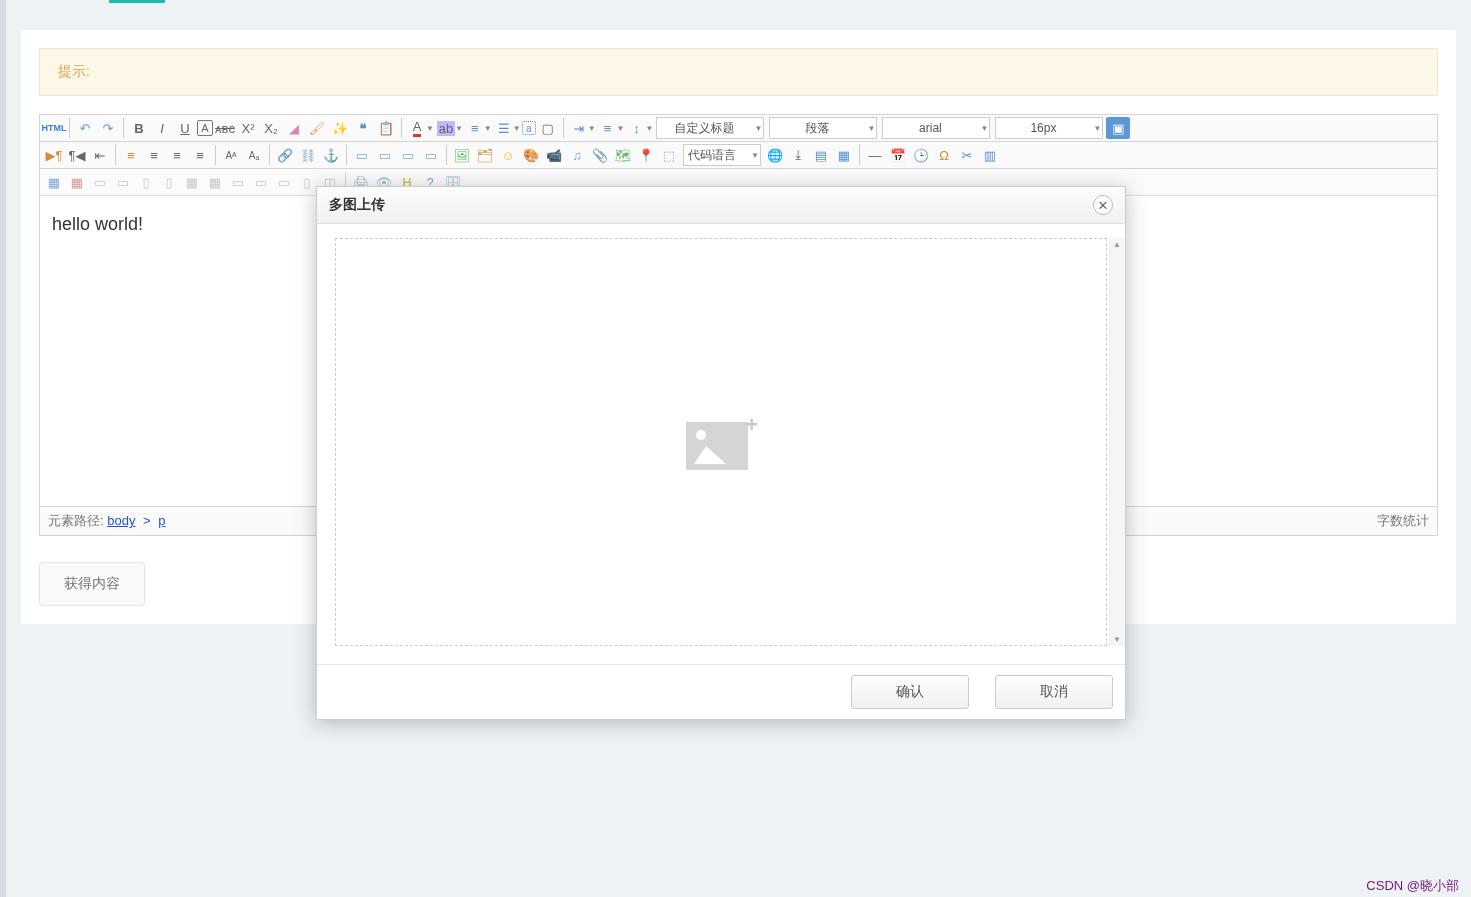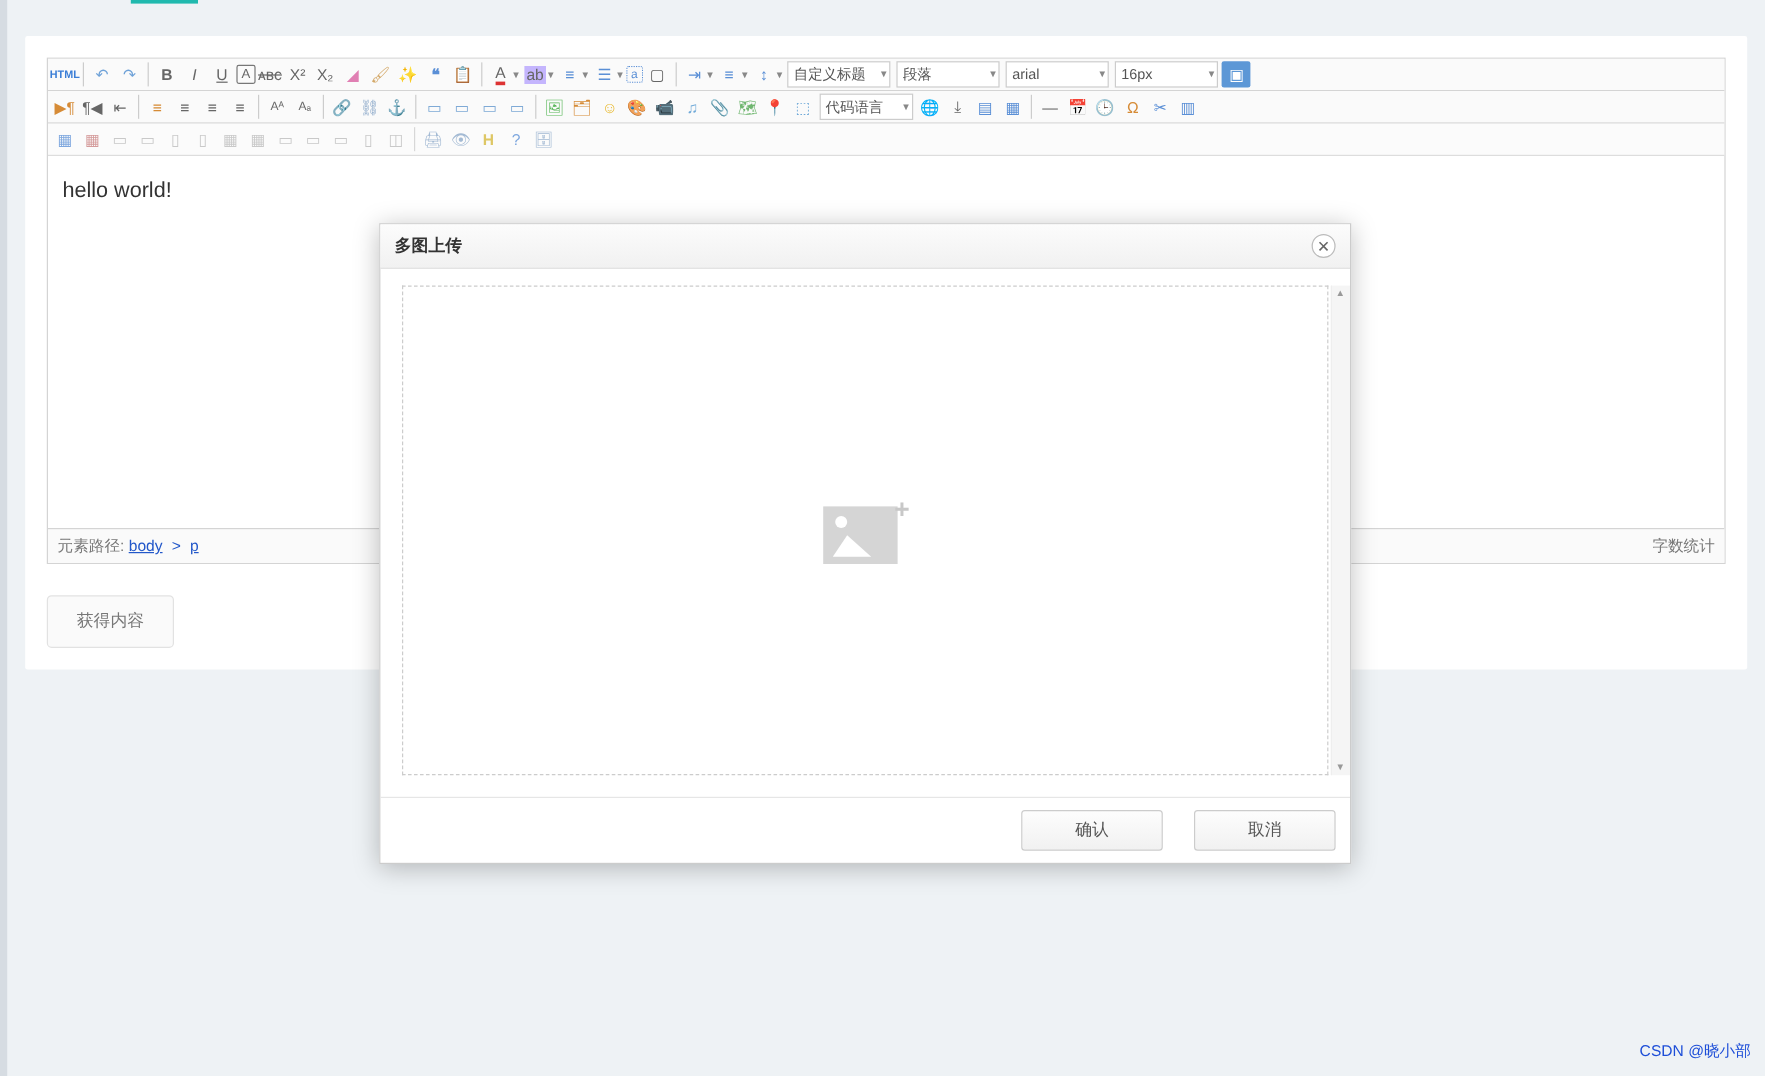--- a/index.html
+++ b/index.html
@@ -77,6 +77,9 @@
 
   <div class="panel">
 
+    <div class="alert-bar">
+      <span>提示:</span>
+    </div>
 
     <div class="editor-box">
 

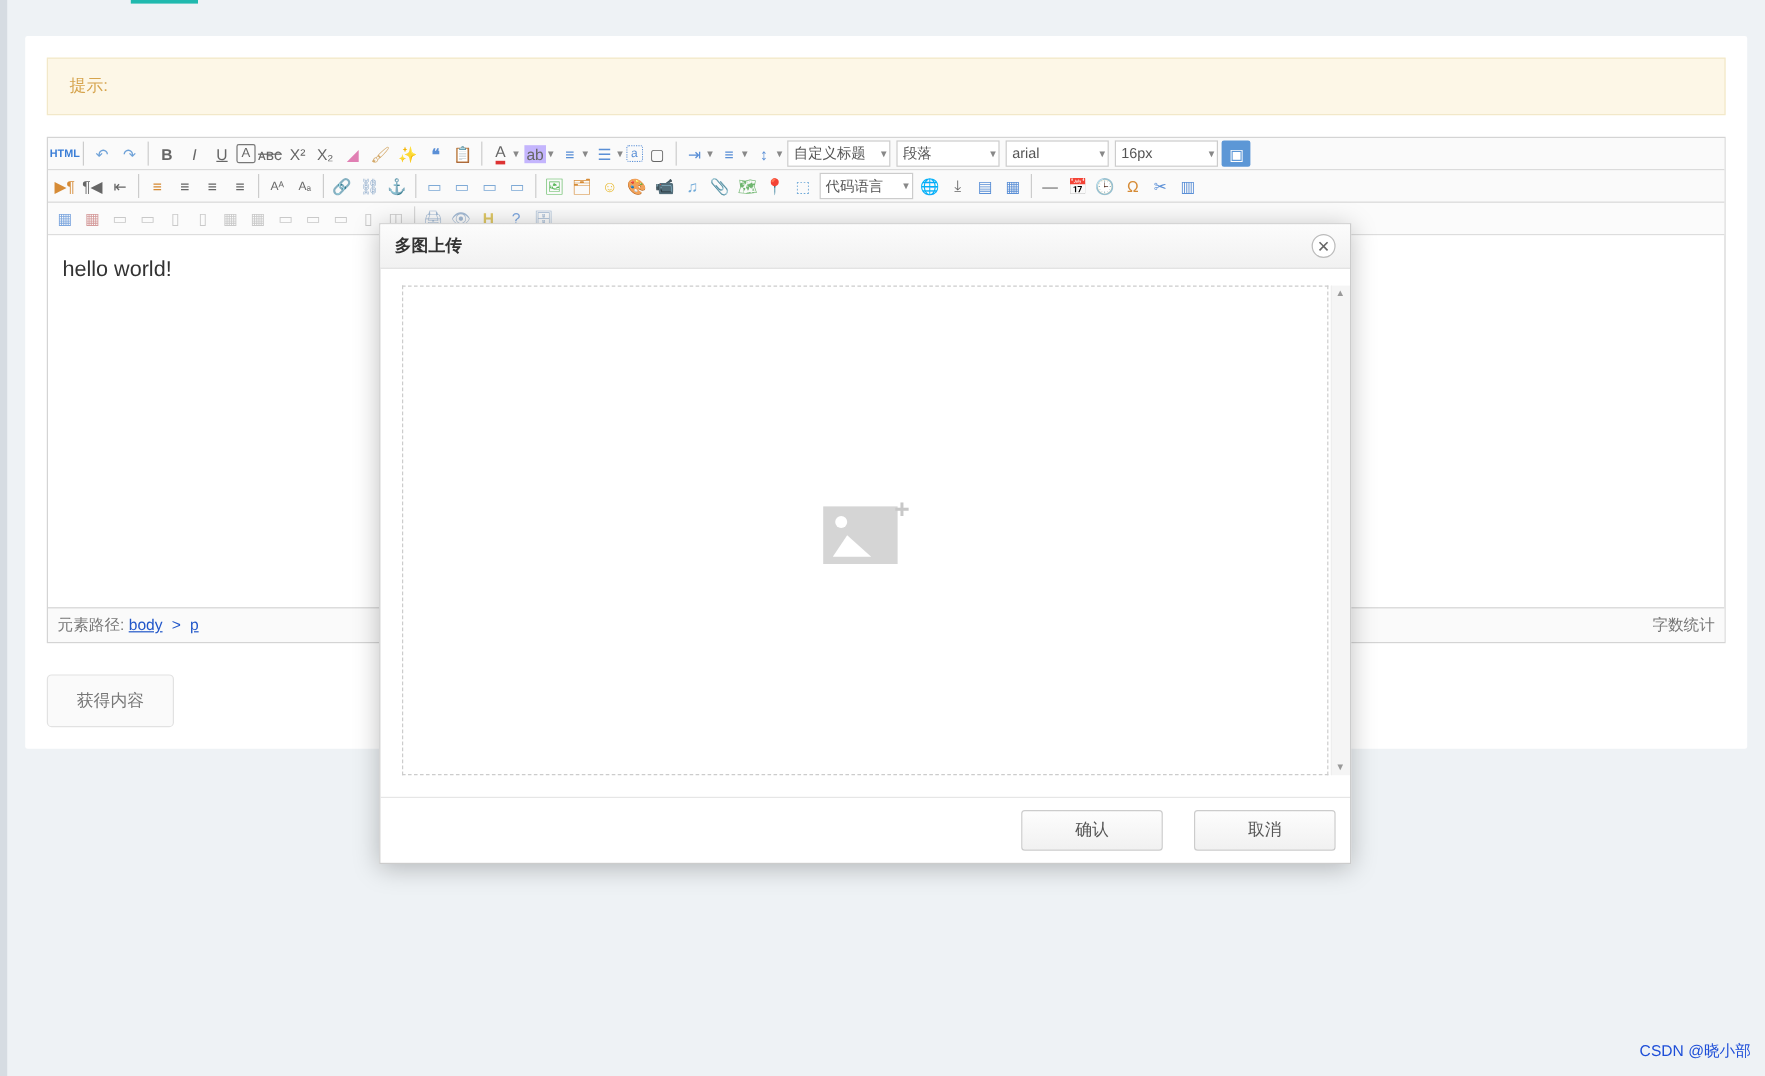--- a/index.html
+++ b/index.html
@@ -20,7 +20,7 @@
   .drop { display: inline-flex; align-items: center; }
   .drop .car { font-size: 8px; color: #888; margin-left: -2px; }
   .tsel { height: 22px; font-size: 12px; border: 1px solid #ccc; background: #fff; color: #555; padding: 0 4px; margin: 0 2px; }
-  .tsel.wide { width: 86px; }
+  .tsel.wide { width: 108px; text-align: center; }
   .fullscreen-btn { width: 24px; height: 22px; background: #5c97d6; display:inline-flex; align-items:center; justify-content:center; color:#fff; border-radius:2px; cursor:pointer;}
 
   .editor-content { min-height: 310px; padding: 18px 12px; font-size: 18px; }

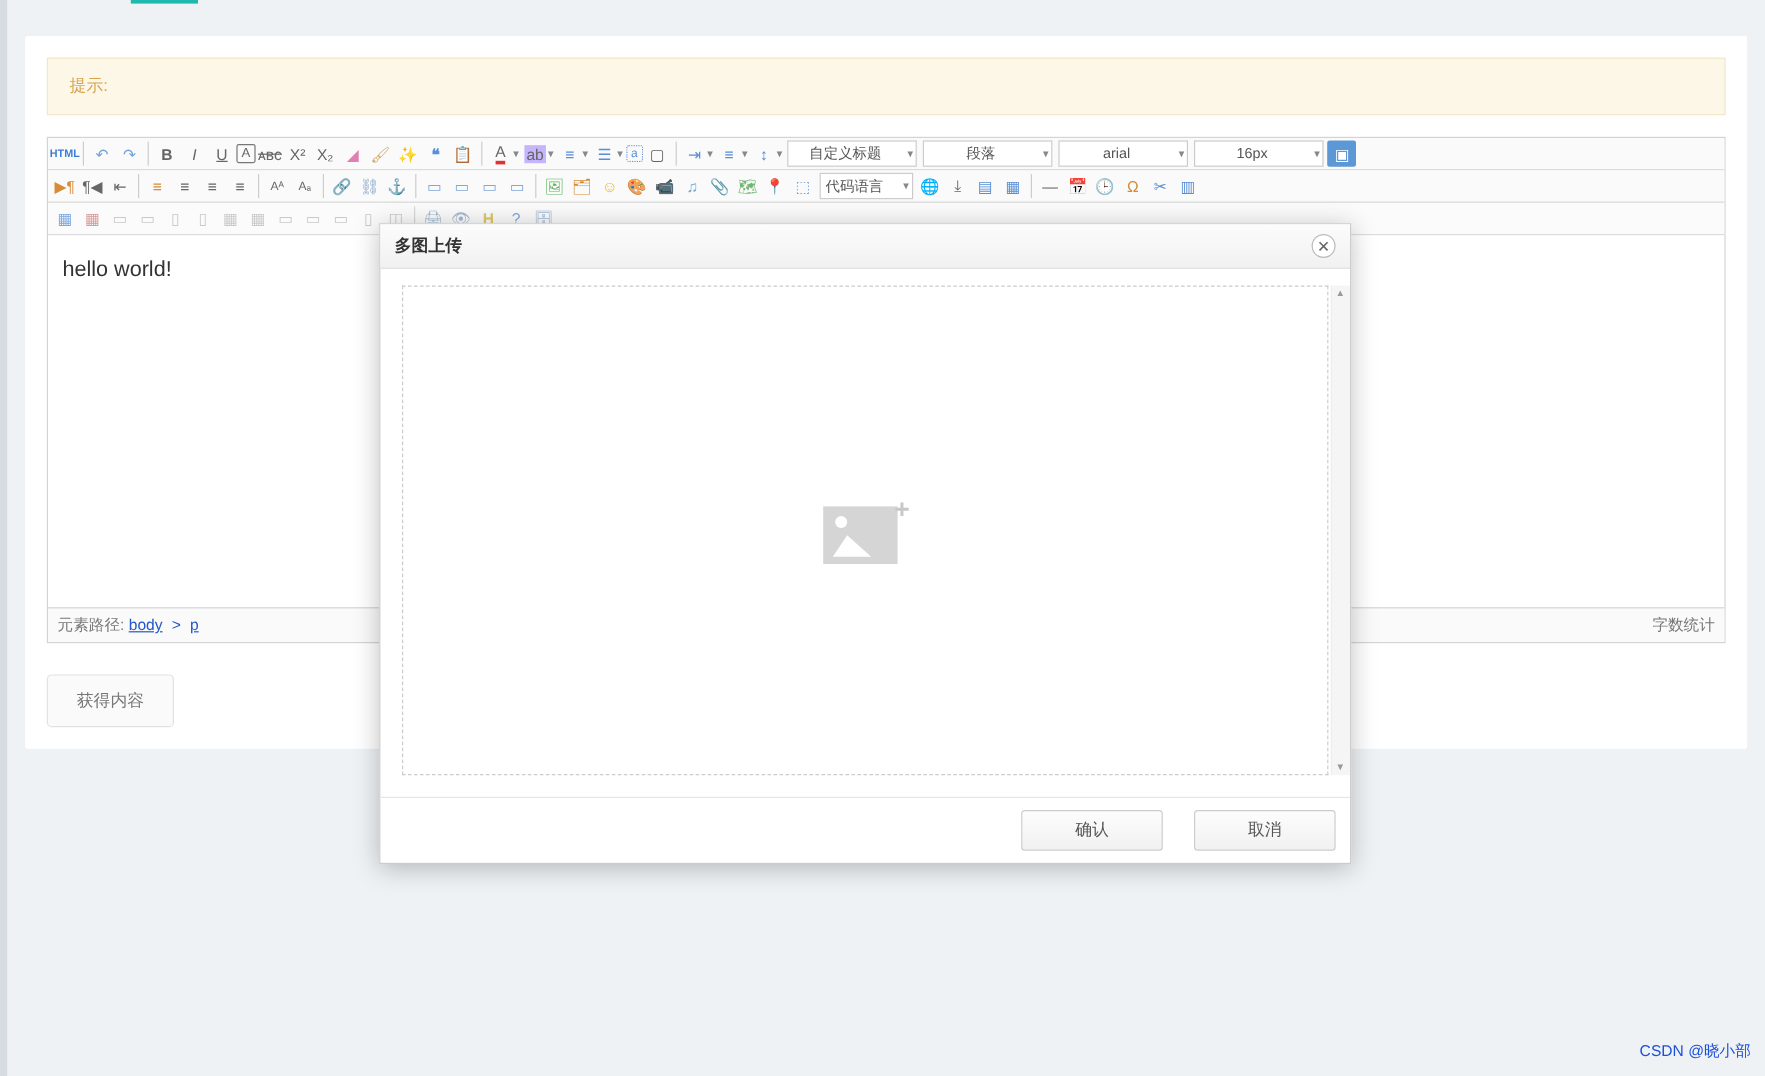--- a/index.html
+++ b/index.html
@@ -64,7 +64,7 @@
   .dlg-foot { border-top:1px solid #e6e6e6; padding: 10px 12px; display:flex; justify-content:flex-end; gap:26px;}
   .dlg-btn { width: 118px; padding: 7px 0; text-align:center; background: linear-gradient(#fdfdfd,#f1f1f1); border:1px solid #ccc; border-radius:3px; color:#555; font-size:14px; cursor:pointer;}
 
-  .watermark { position:absolute; right:12px; bottom:12px; color:#1d4ed8; font-size:13px;}
+  .watermark { position:absolute; right:12px; bottom:2px; color:#701a75; font-size:13px;}
   .sel-wrap{position:relative; display:inline-block;}
   .sel-wrap .car-abs{position:absolute; right:4px; top:50%; transform:translateY(-50%); font-size:8px; color:#888; pointer-events:none;}
   .tsel{appearance:none; -webkit-appearance:none; padding-right:16px;}

